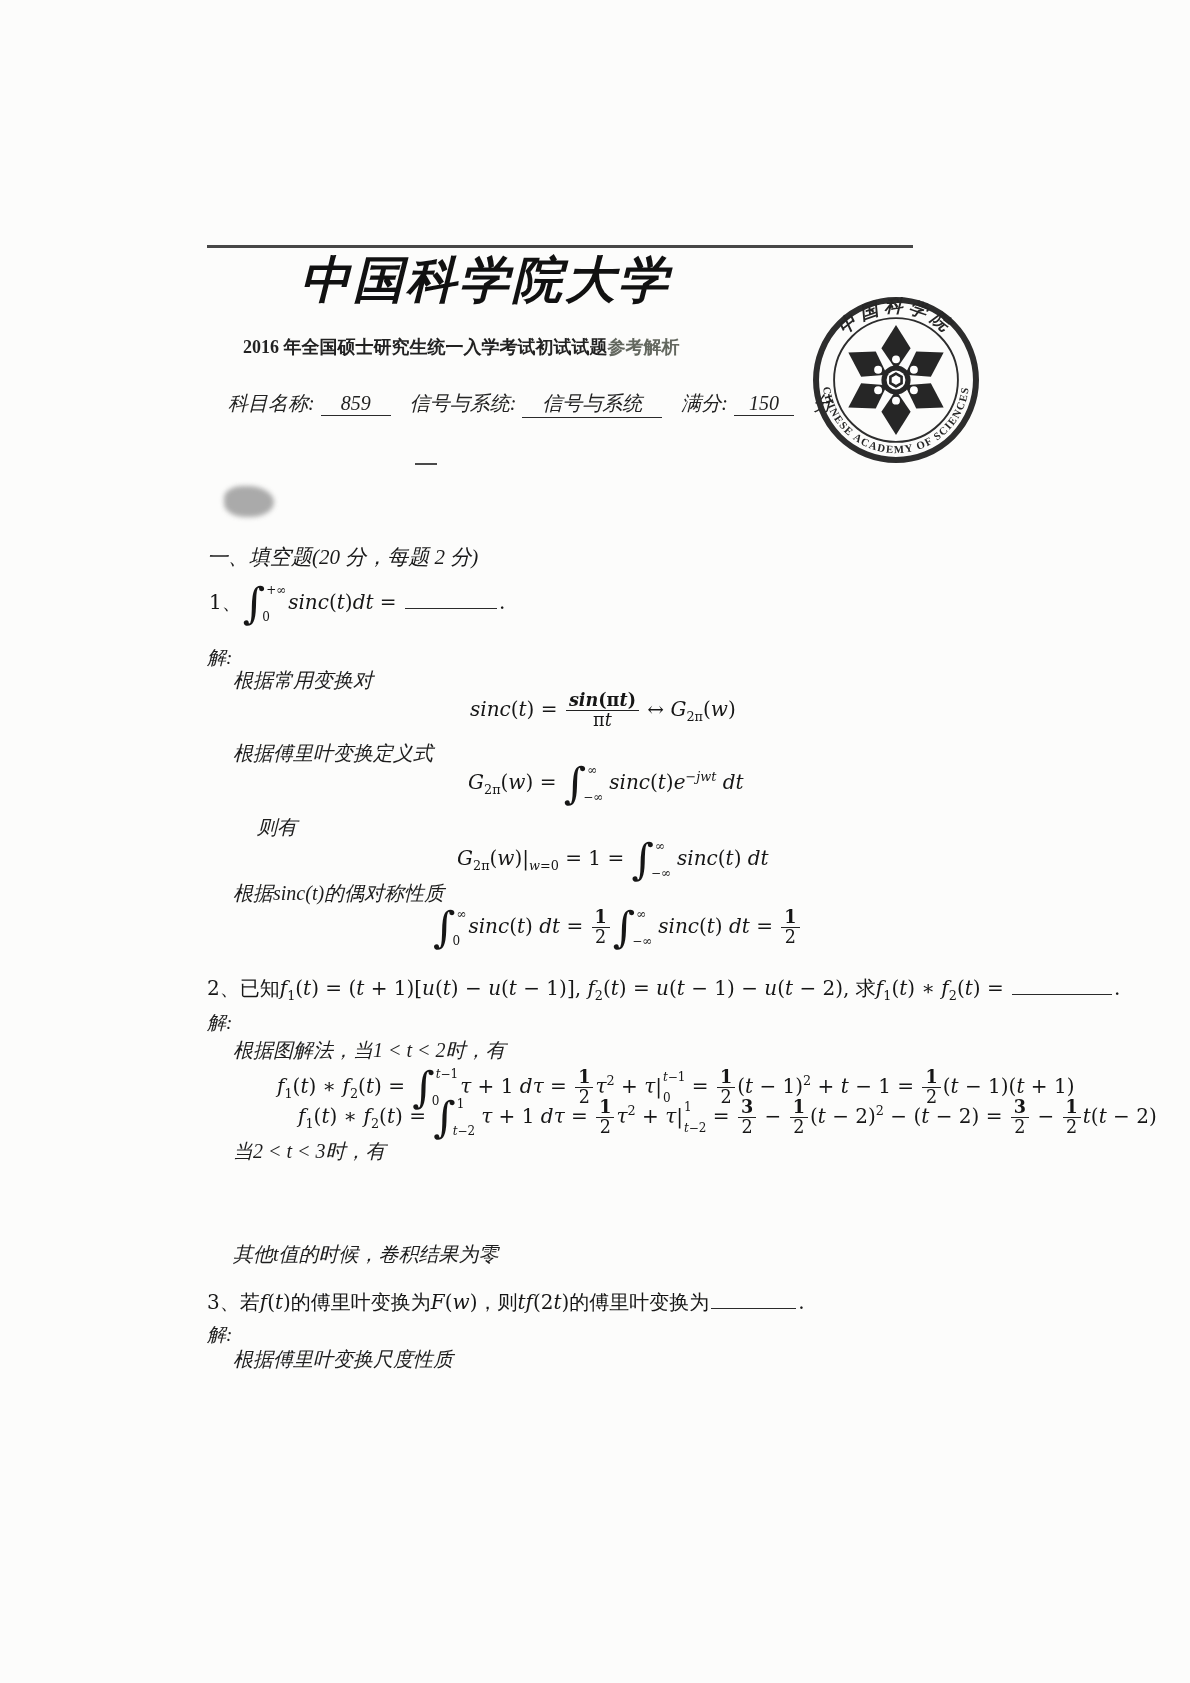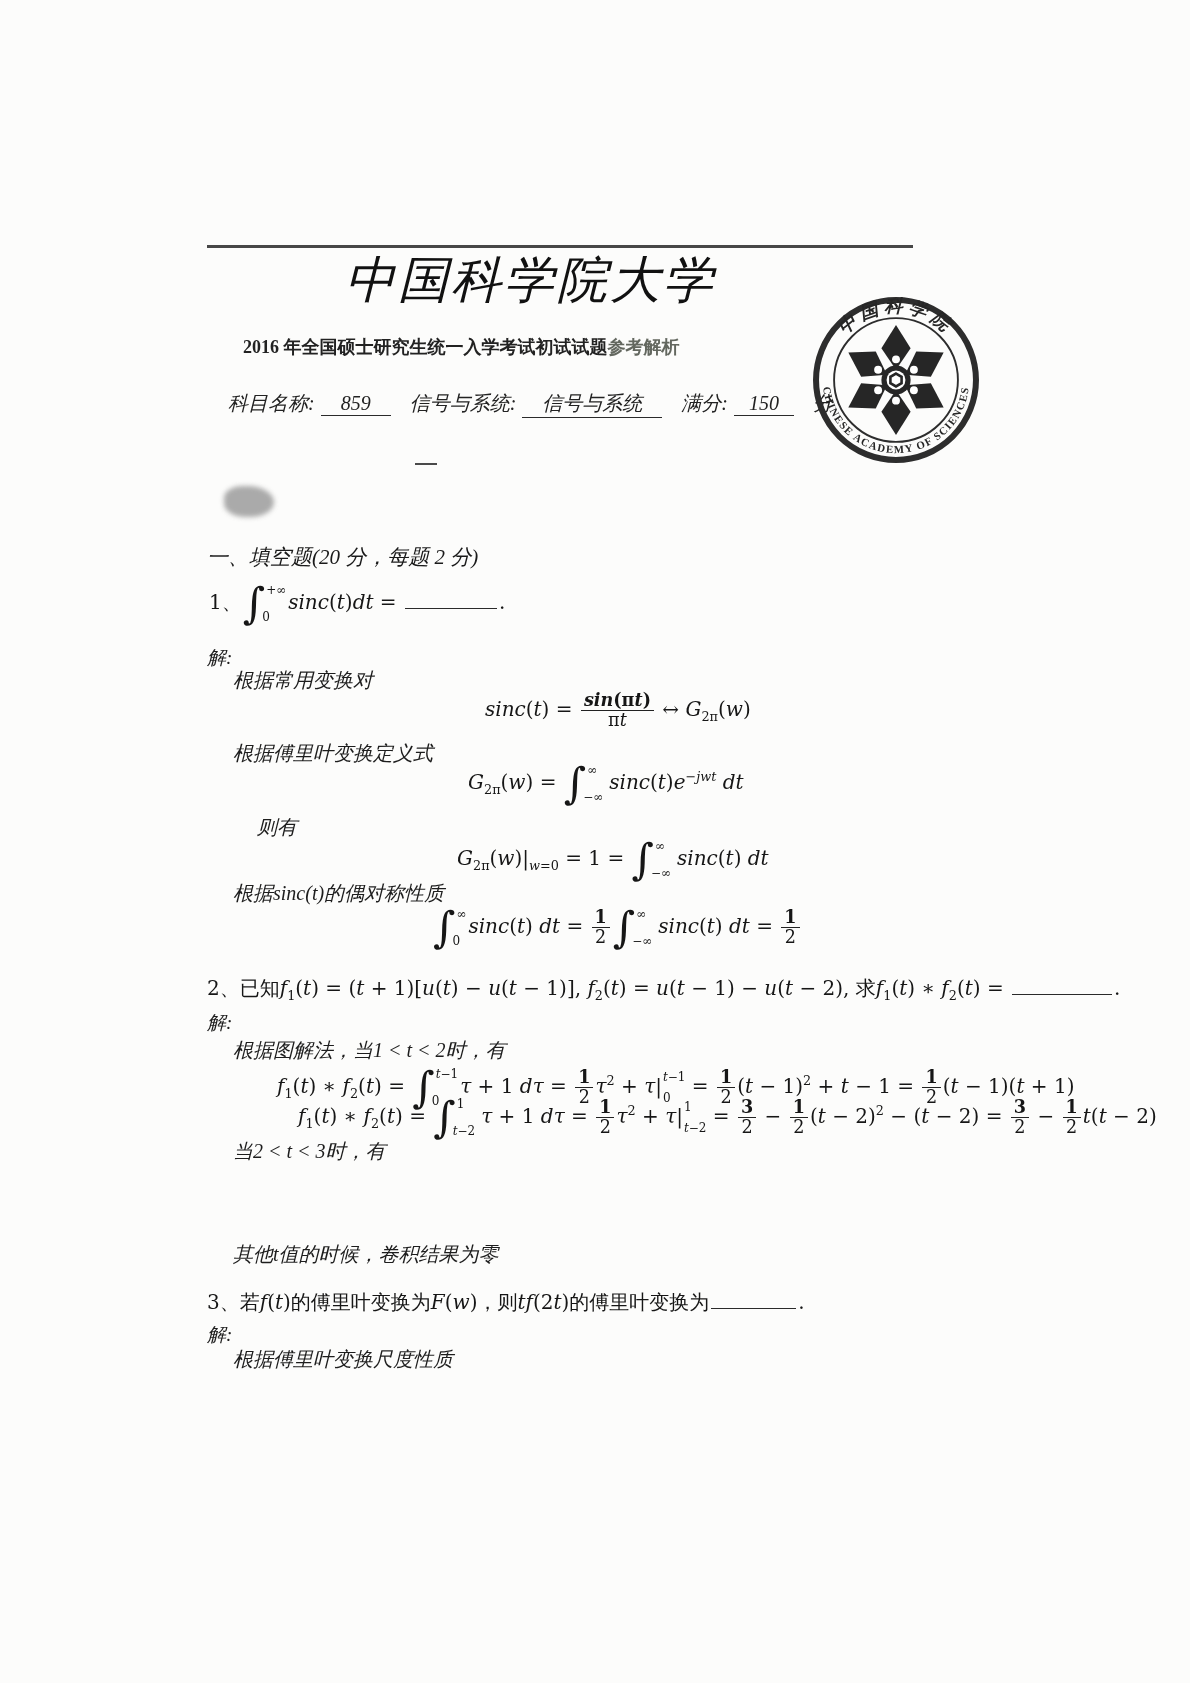--- a/index.html
+++ b/index.html
@@ -12,8 +12,8 @@
   .abs { position:absolute; }
   .rule { background:#474747; height:3px; }
   .uni-title {
-    font-family:"DejaVu Serif", serif; font-weight:normal; font-style:italic;
-    font-size:50px; letter-spacing:3px; color:#111; white-space:nowrap;margin-left:45px;
+    font-family:"DejaVu Serif", serif; font-weight:bold; font-style:italic;
+    font-size:50px; letter-spacing:3px; color:#111; white-space:nowrap;
   }
   .subtitle {
     font-family:Liberation Serif, serif; font-weight:bold;

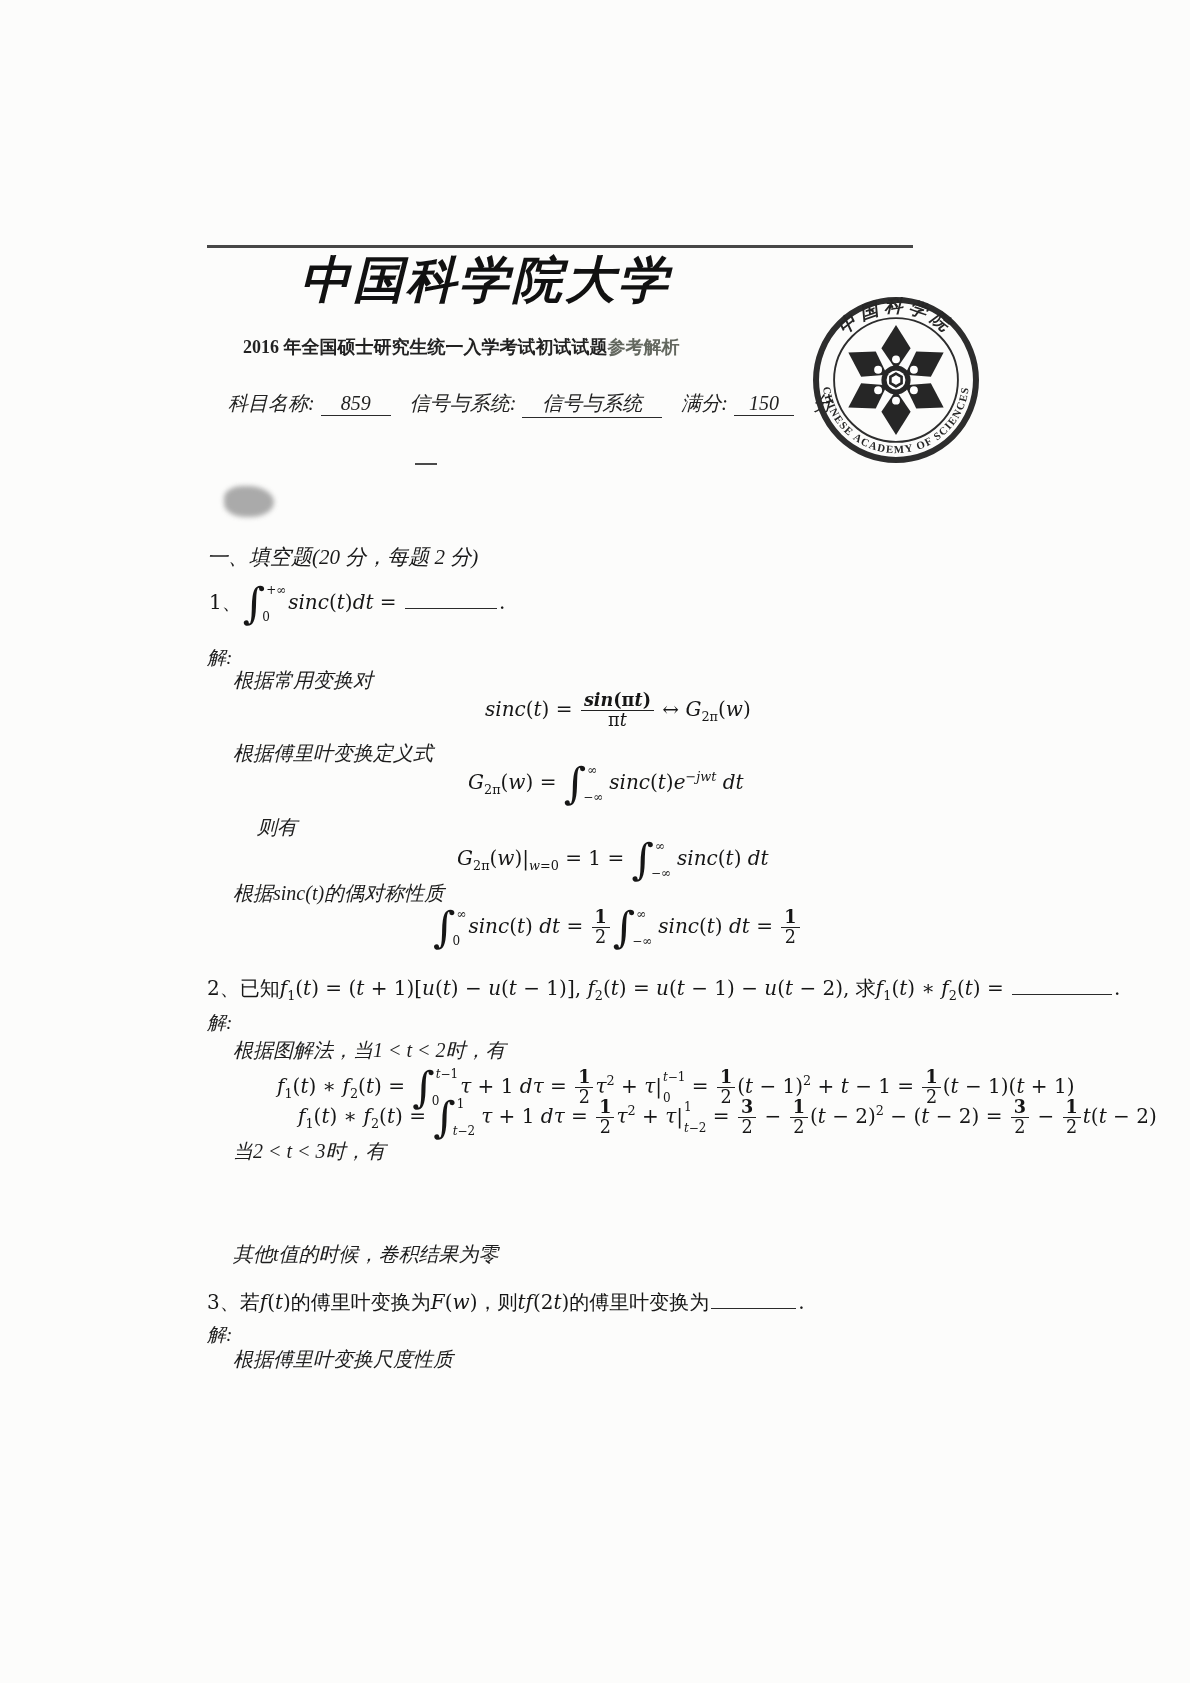--- a/index.html
+++ b/index.html
@@ -138,7 +138,7 @@
   </div>
   <div class="abs cn jie kai" style="left:207px; top:645px;">解:</div>
   <div class="abs cn kai" style="left:233px; top:667px;">根据常用变换对</div>
-  <div class="abs math" style="left:470px; top:690px;margin-left:15px;"><i>sinc</i>(<i>t</i>) = <span class="fr">
+  <div class="abs math" style="left:470px; top:690px;"><i>sinc</i>(<i>t</i>) = <span class="fr">
         <span class="n"><i>sin</i>(π<i>t</i>)</span>
         <span class="d">π<i>t</i></span>
       </span> ↔ <i>G</i><sub>2π</sub>(<i>w</i>)</div>

